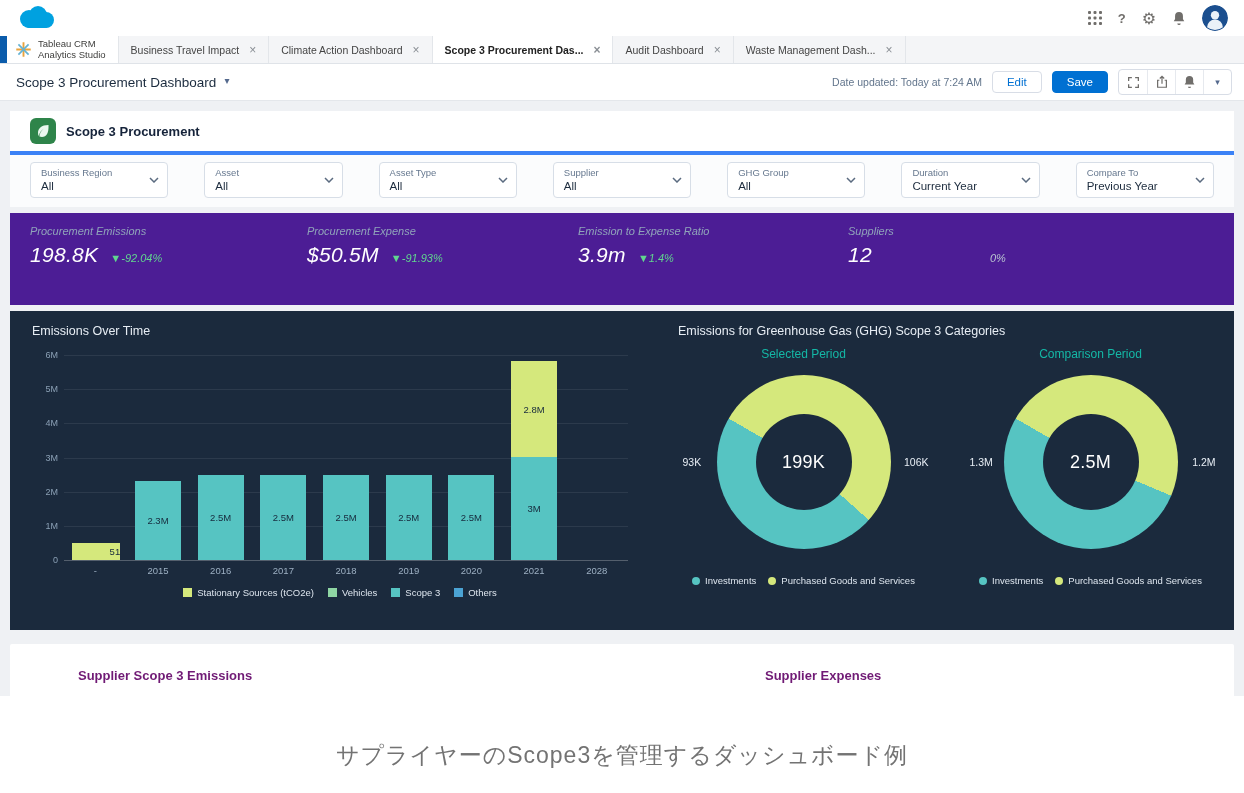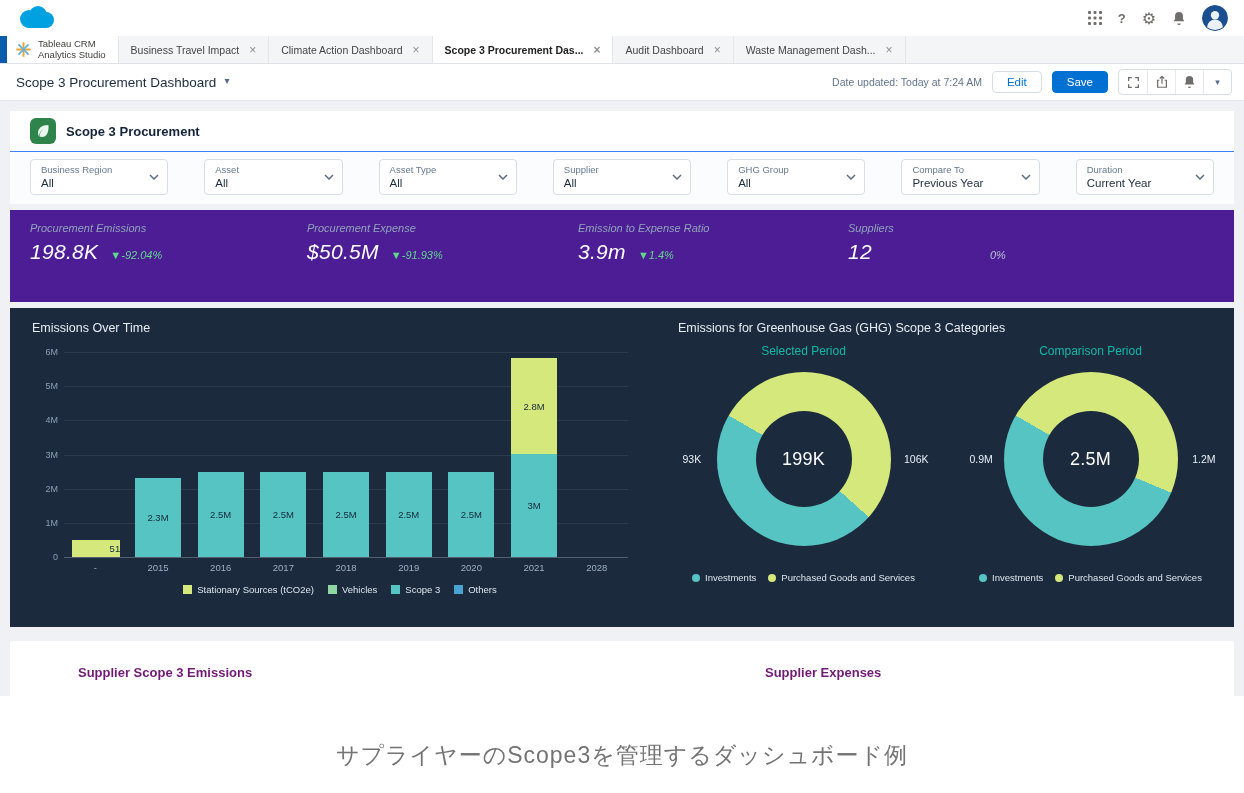--- a/index.html
+++ b/index.html
@@ -44,7 +44,7 @@
   .dash-header { height:40px; display:flex; align-items:center; gap:10px; padding:0 20px; }
   .leaf-badge { width:26px; height:26px; border-radius:6px; background:#2e844a; display:flex; align-items:center; justify-content:center; }
   .dash-title { font-size:13px; font-weight:bold; color:#15233a; }
-  .filter-row { background:#fbfcfd; border-top:1px solid #3b82f6; padding:7px 20px 9px; display:flex; gap:36px; }
+  .filter-row { background:#fbfcfd; border-top:4px solid #3b82f6; padding:7px 20px 9px; display:flex; gap:36px; }
   .filter-box { flex:1; position:relative; background:#fff; border:1px solid #d7dee7; border-radius:4px; padding:4px 24px 5px 10px; cursor:pointer; }
   .filter-label { display:block; font-size:9.5px; color:#66788f; margin-bottom:2px; }
   .filter-value { display:block; font-size:11.5px; color:#1c2b3d; }

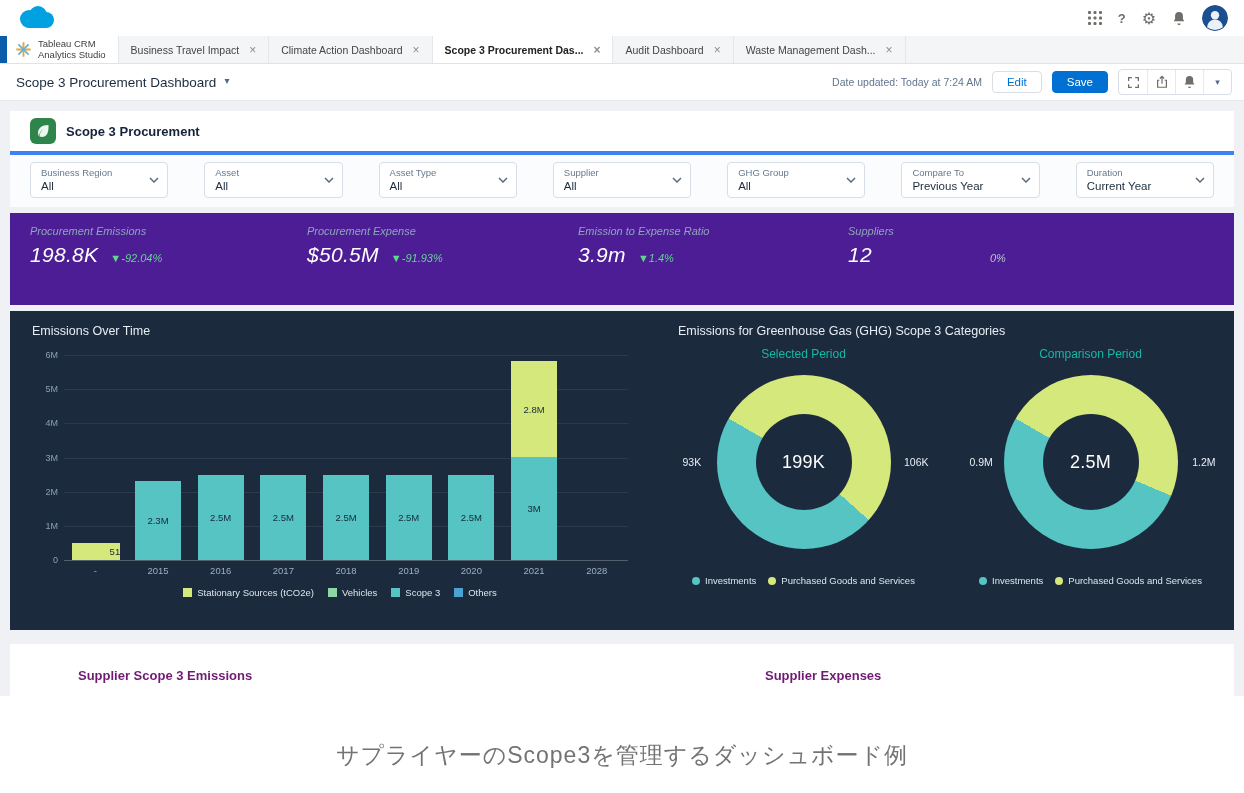--- a/index.html
+++ b/index.html
@@ -278,17 +278,17 @@
             </span>
           </div>
           <div class="filter-box">
+            <span class="filter-label">Duration</span>
+            <span class="filter-value">Current Year</span>
+            <span class="filter-caret">
+              <svg width="10" height="6" viewBox="0 0 10 6">
+                <path fill="none" stroke="#5b6b80" stroke-width="1.5" d="M1 1l4 4 4-4"></path>
+              </svg>
+            </span>
+          </div>
+          <div class="filter-box">
             <span class="filter-label">Compare To</span>
             <span class="filter-value">Previous Year</span>
-            <span class="filter-caret">
-              <svg width="10" height="6" viewBox="0 0 10 6">
-                <path fill="none" stroke="#5b6b80" stroke-width="1.5" d="M1 1l4 4 4-4"></path>
-              </svg>
-            </span>
-          </div>
-          <div class="filter-box">
-            <span class="filter-label">Duration</span>
-            <span class="filter-value">Current Year</span>
             <span class="filter-caret">
               <svg width="10" height="6" viewBox="0 0 10 6">
                 <path fill="none" stroke="#5b6b80" stroke-width="1.5" d="M1 1l4 4 4-4"></path>

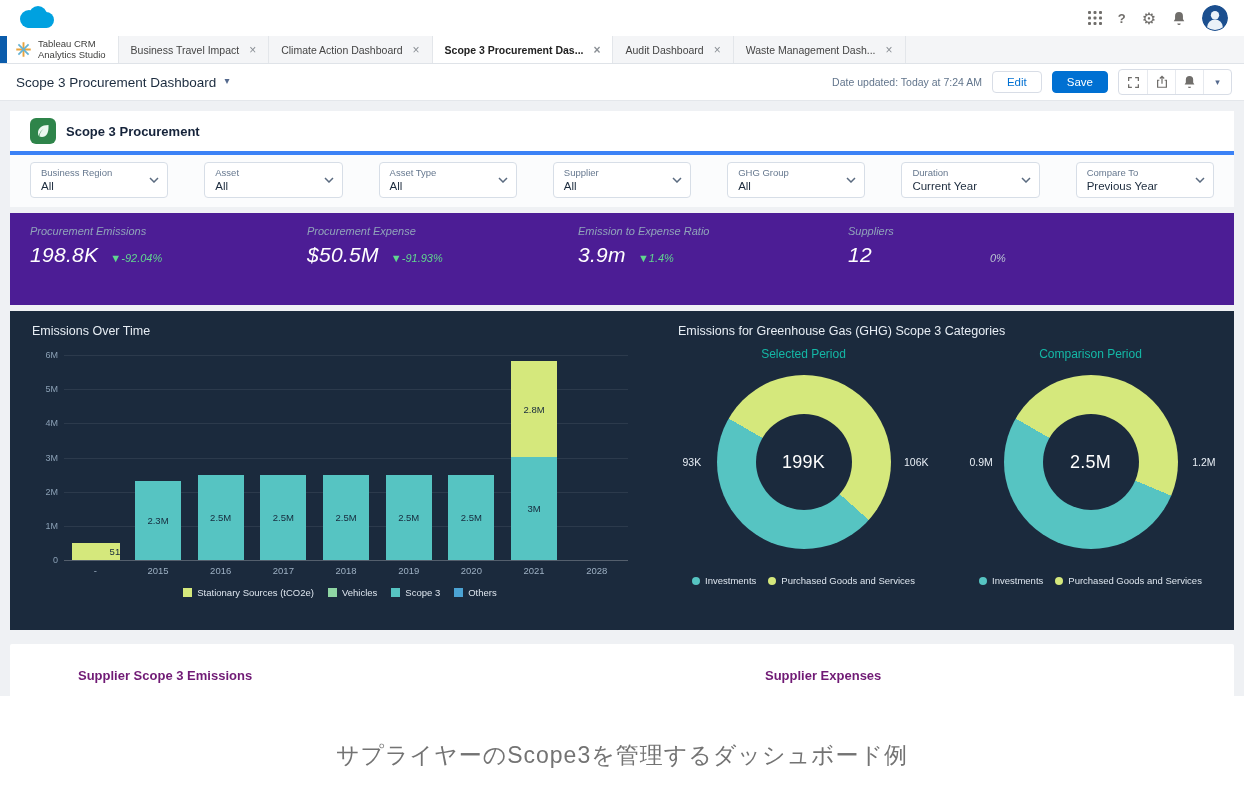--- a/index.html
+++ b/index.html
@@ -457,7 +457,7 @@
                 <div class="donut-hole">
                   <span class="donut-center">2.5M</span>
                 </div>
-                <span class="donut-side left">0.9M</span>
+                <span class="donut-side left">1.3M</span>
                 <span class="donut-side right">1.2M</span>
               </div>
               <div class="donut-legend">

